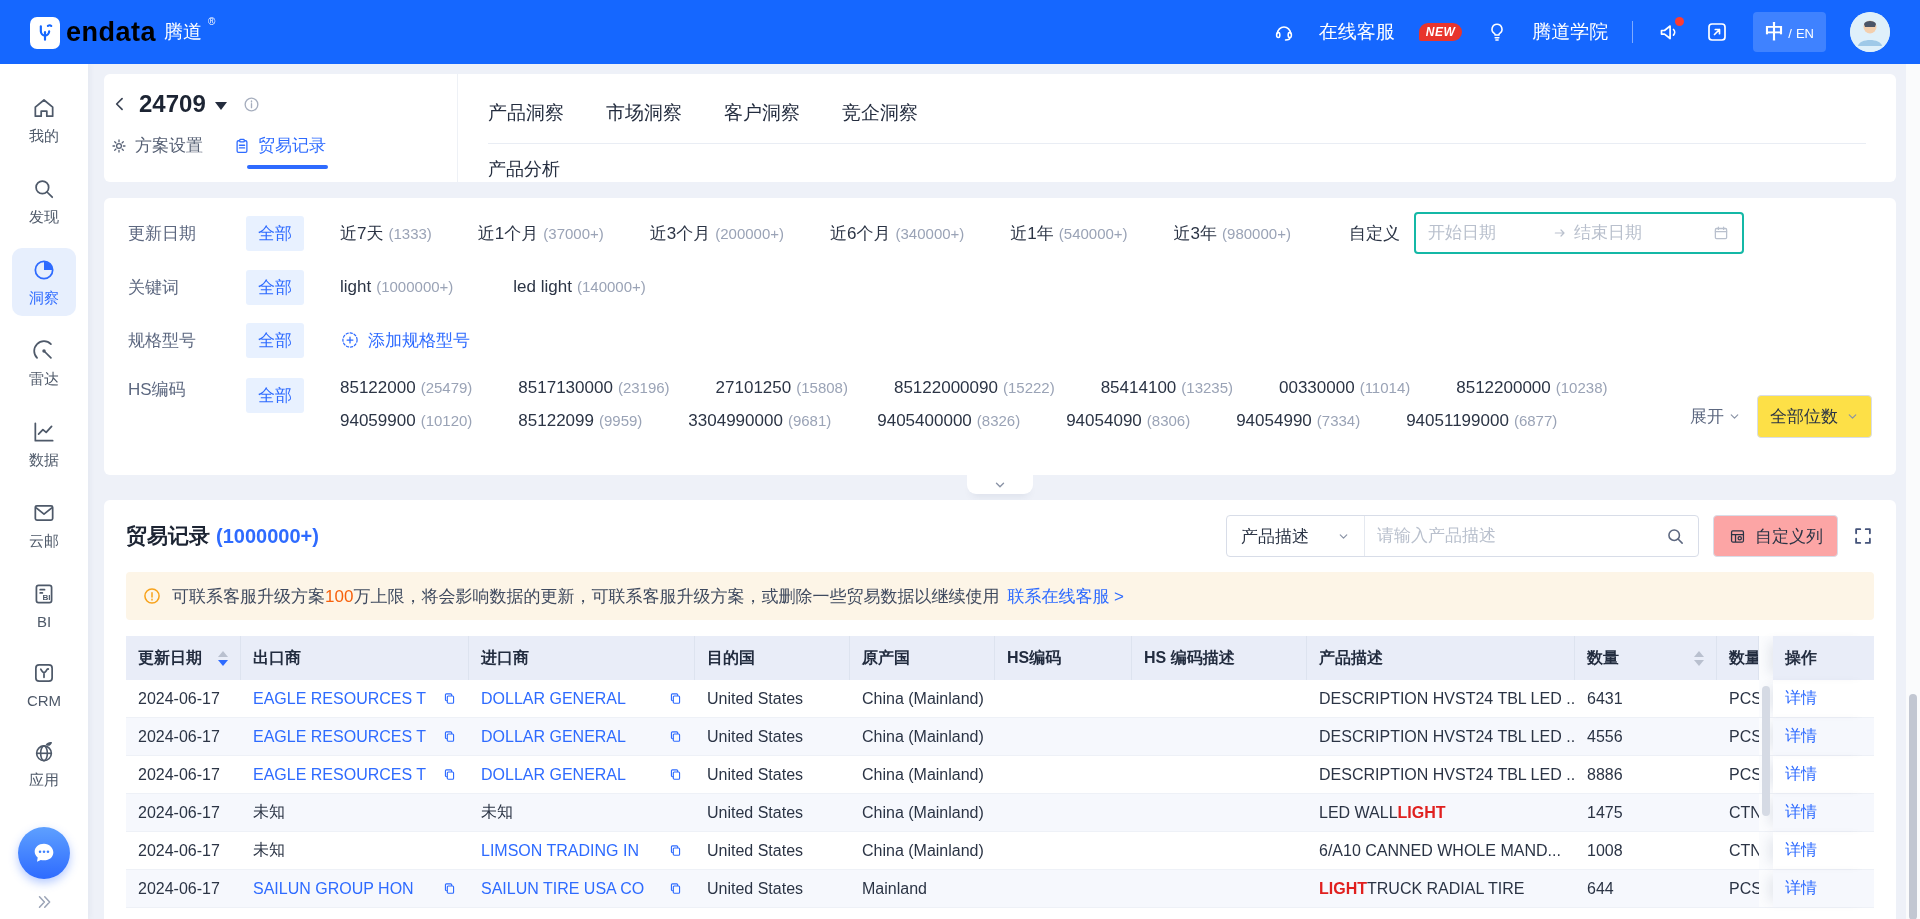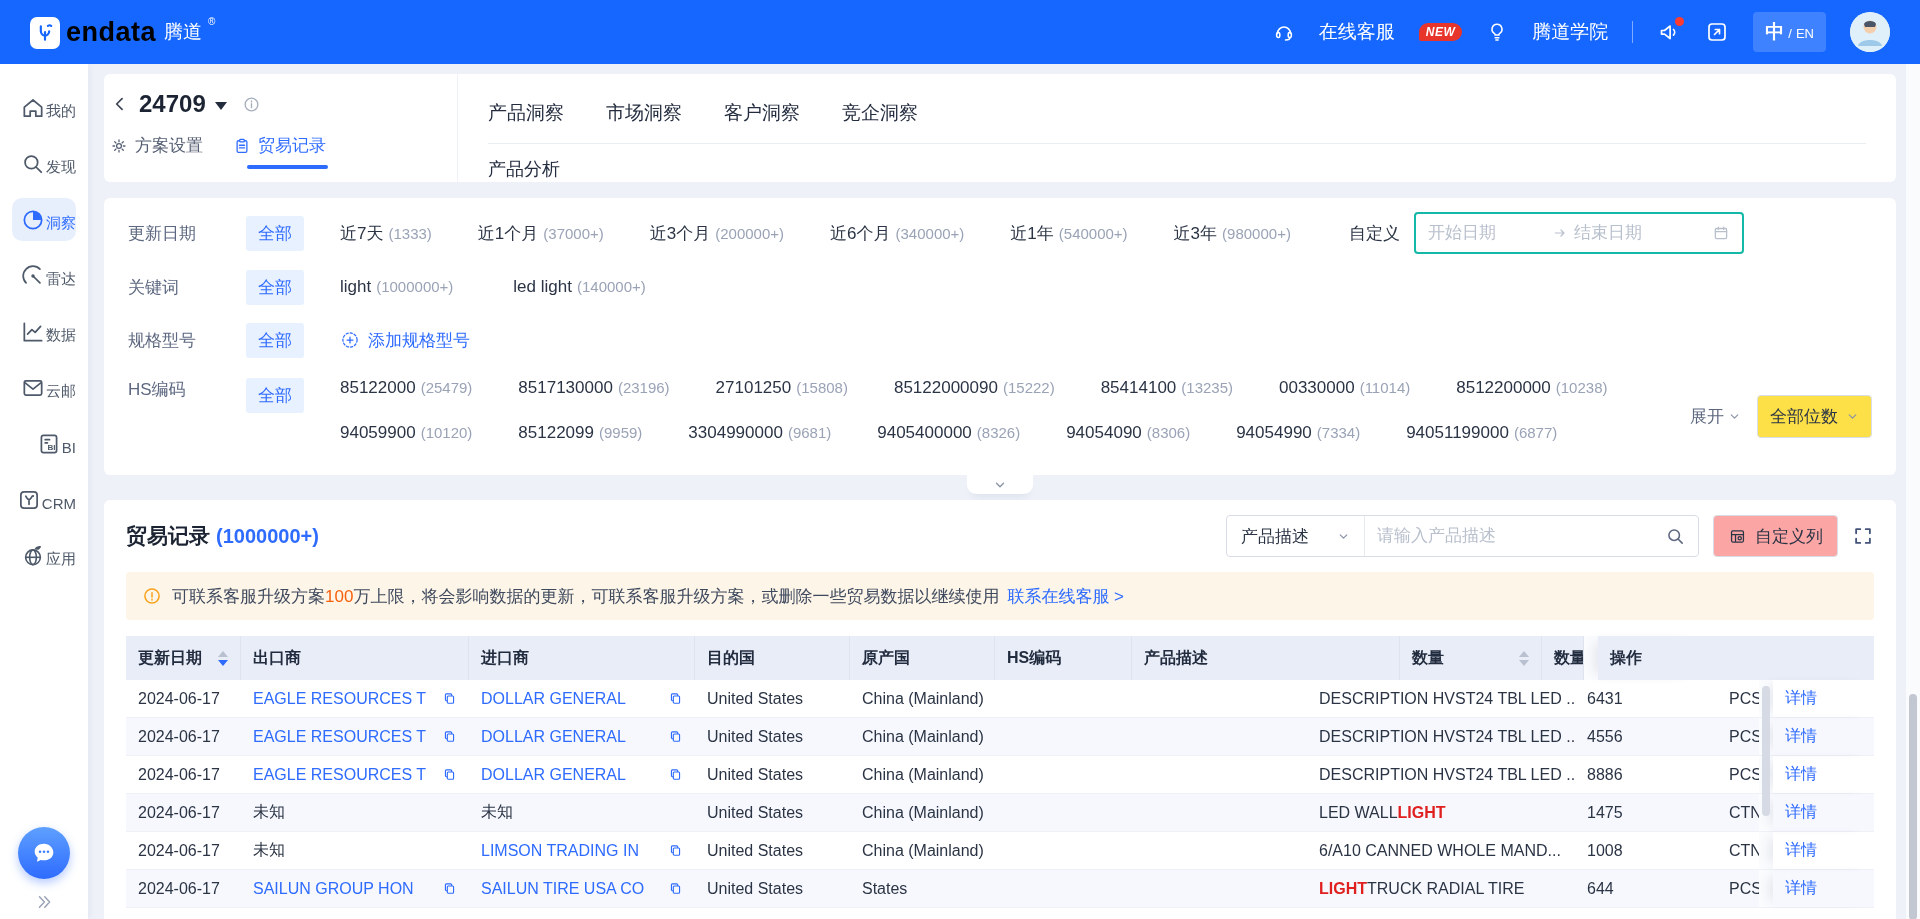--- a/index.html
+++ b/index.html
@@ -27,7 +27,7 @@
 
   
   .sidebar { position:absolute; top:64px; left:0; bottom:0; width:88px; background:#fff; box-shadow:2px 0 6px rgba(40,60,100,.05); display:flex; flex-direction:column; align-items:center; padding-top:22px; z-index:20; }
-  .side-item { width:64px; border-radius:10px; display:flex; align-items:center; padding:9px 0 8px; margin-bottom:13px; color:#4e5969; cursor:pointer;justify-content:flex-end; }
+  .side-item { width:64px; border-radius:10px; display:flex; flex-direction:column; align-items:center; padding:9px 0 8px; margin-bottom:13px; color:#4e5969; cursor:pointer; }
   .side-item .side-label { font-size:15px; margin-top:6px; }
   .side-item.active { background:#e7effd; color:#2e6bff; }
   .chat-fab { position:absolute; bottom:40px; left:50%; transform:translateX(-50%); width:52px; height:52px; border-radius:50%; background:linear-gradient(180deg,#5ea0ff,#2e6bff); display:flex; align-items:center; justify-content:center; box-shadow:0 4px 10px rgba(46,107,255,.35); cursor:pointer; }

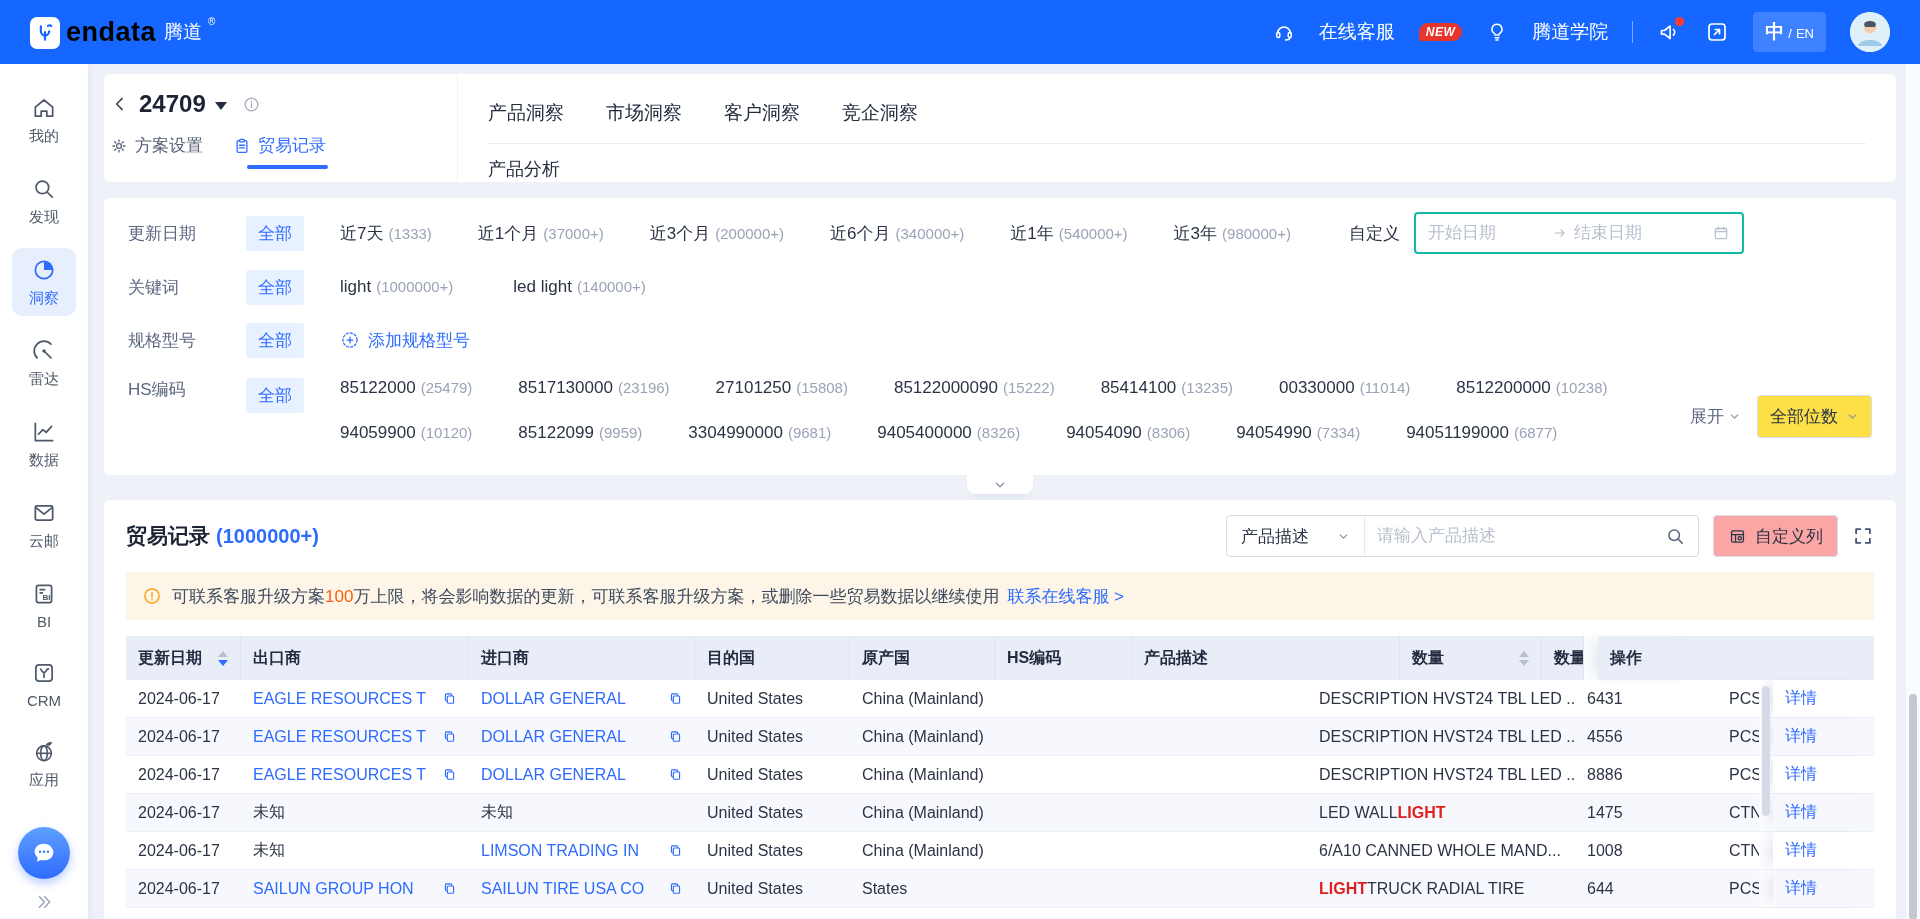--- a/index.html
+++ b/index.html
@@ -67,7 +67,7 @@
   .add-spec { display:flex; align-items:center; gap:8px; color:#2e6bff; font-size:17px; cursor:pointer; }
   .hs-row { align-items:flex-start; position:relative; }
   .hs-row .f-label,.hs-row .chip { margin-top:5px; }
-  .hs-lines { display:flex; flex-direction:column; gap:25px; padding-top:5px; }
+  .hs-lines { display:flex; flex-direction:column; gap:13px; padding-top:5px; }
   .hs-line { display:flex; }
   .hs-controls { position:absolute; right:0; top:22px; display:flex; align-items:center; gap:16px; }
   .expand-link { display:flex; align-items:center; gap:4px; font-size:17px; color:#5d6880; cursor:pointer; }

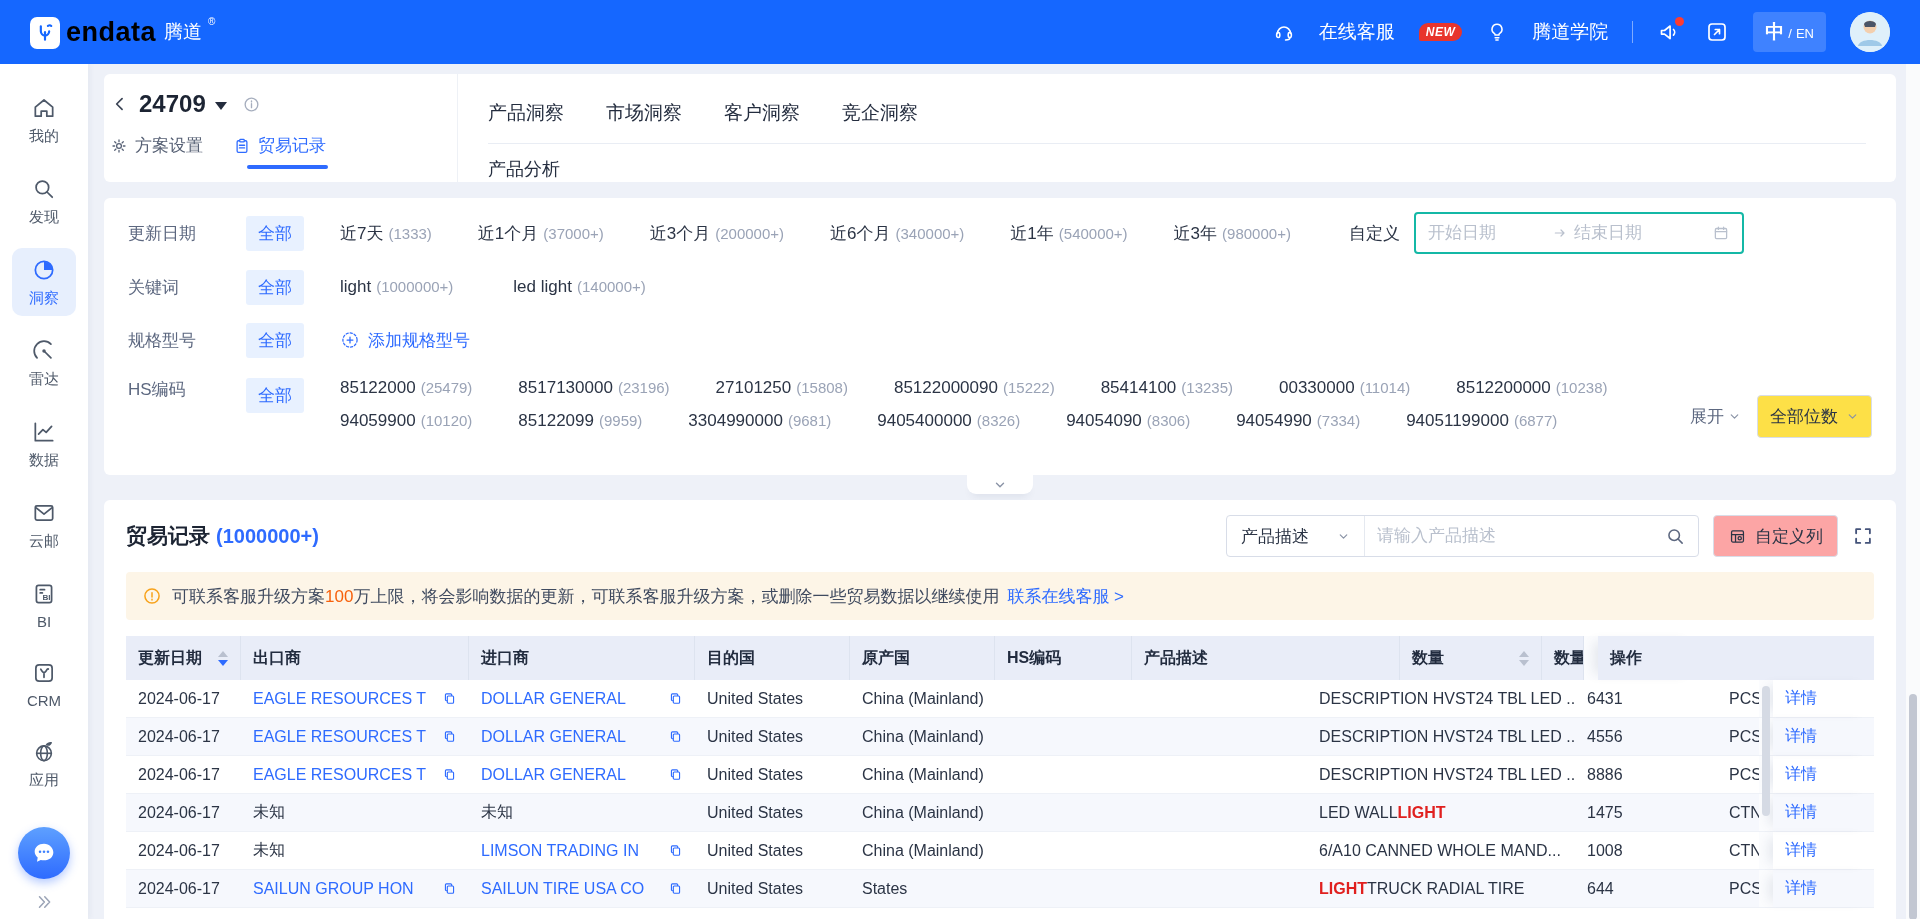--- a/index.html
+++ b/index.html
@@ -514,6 +514,9 @@
         <div class="cell w-hs">
             <span>HS编码</span>
           </div>
+        <div class="cell w-hsd">
+            <span>HS 编码描述</span>
+          </div>
         <div class="cell w-desc">
             <span>产品描述</span>
           </div>

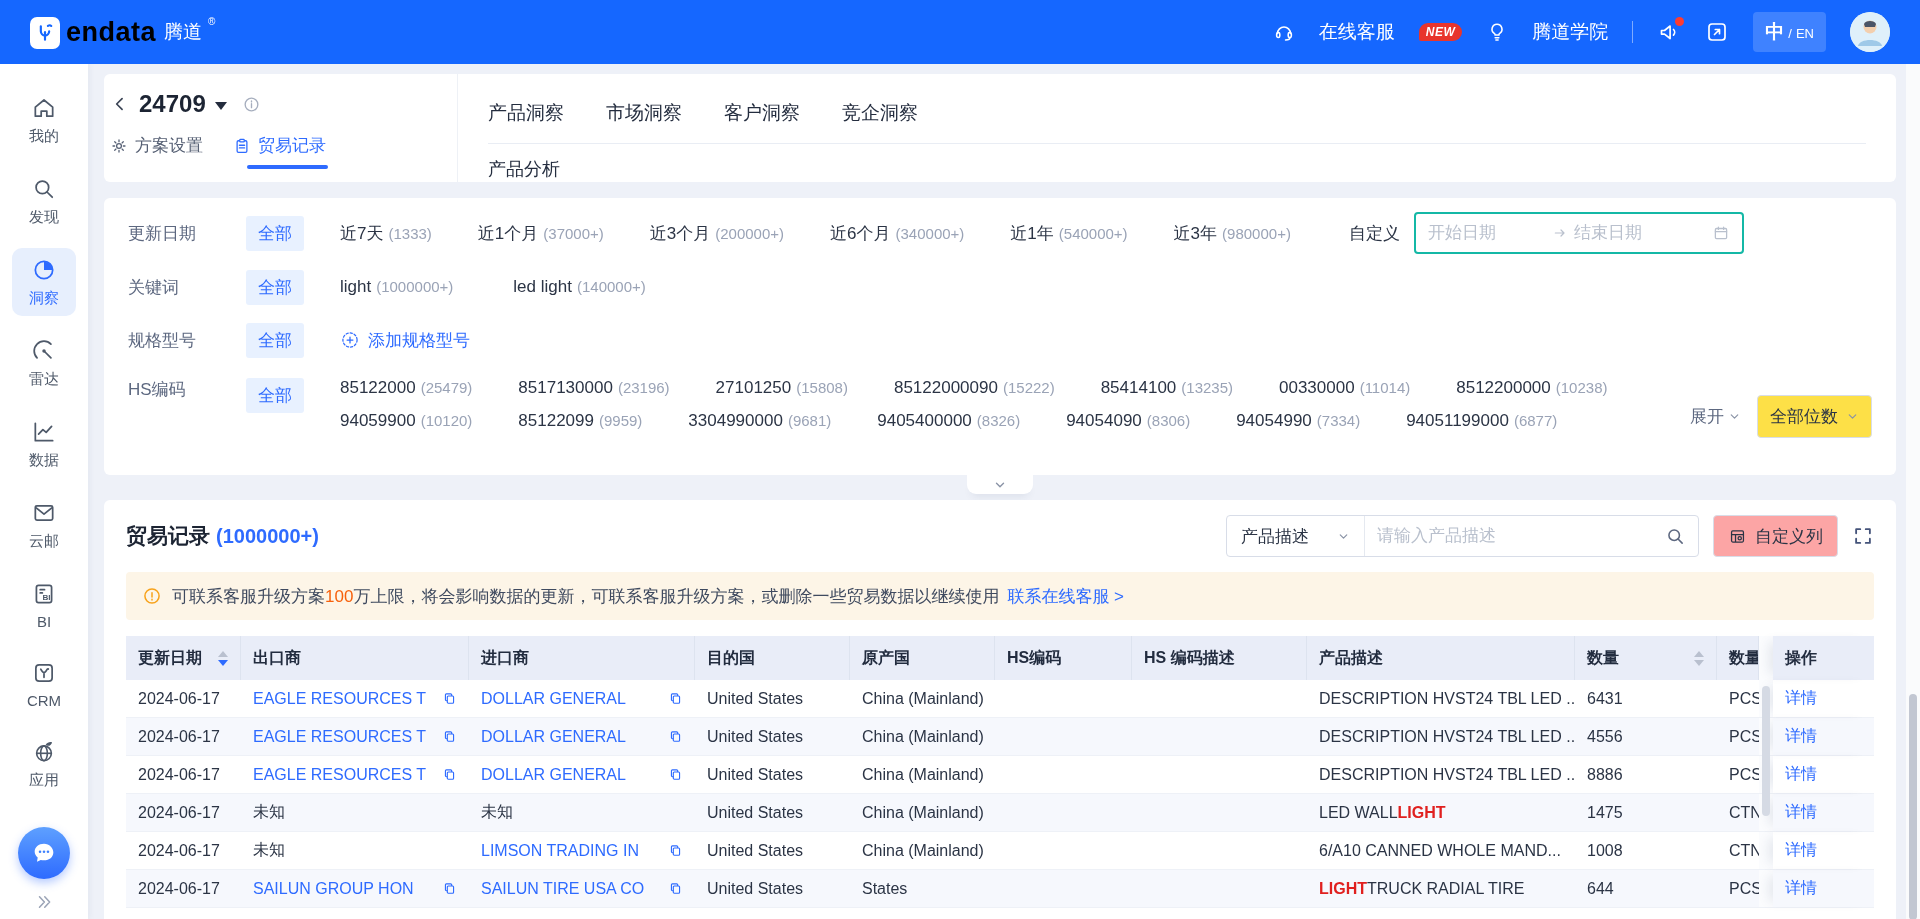--- a/index.html
+++ b/index.html
@@ -799,7 +799,7 @@
             <span>United States</span>
           </div>
         <div class="cell w-org">
-            <span>States</span>
+            <span>Mainland</span>
           </div>
         <div class="cell w-hs">
             <span></span>

